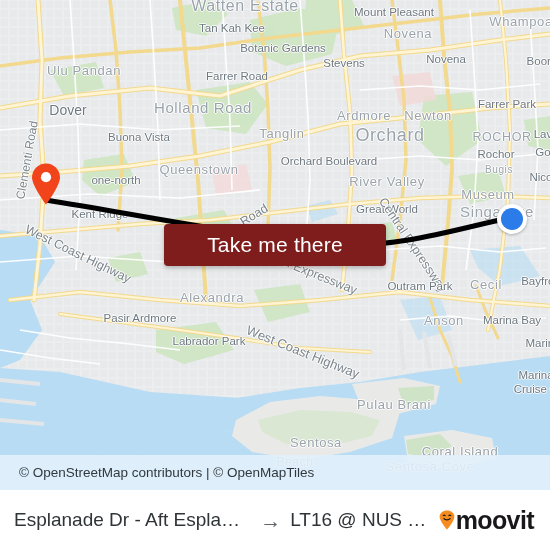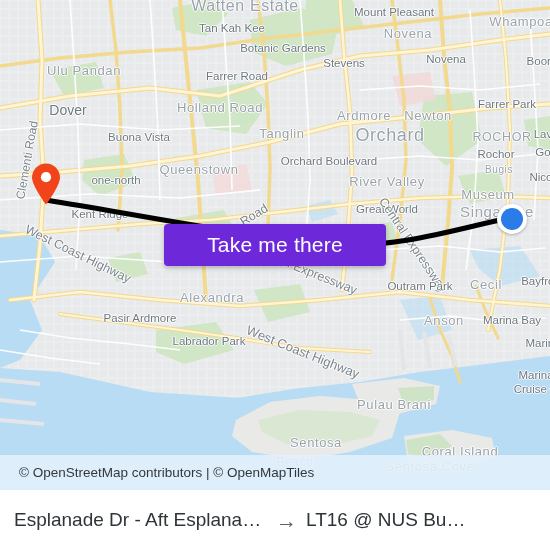--- a/index.html
+++ b/index.html
@@ -289,7 +289,7 @@
         <span class="map-label place" style="left: 84px; top: 70px; font-size: 13px;">Ulu Pandan</span>
         <span class="map-label dark" style="left: 237px; top: 76px; font-size: 11.5px;">Farrer Road</span>
         <span class="map-label dark" style="left: 68px; top: 110px; font-size: 14px;">Dover</span>
-        <span class="map-label place" style="left: 220px; top: 107px; font-size: 13px;">Holland Road</span>
+        <span class="map-label place" style="left: 203px; top: 107px; font-size: 15px;">Holland Road</span>
         <span class="map-label place" style="left: 364px; top: 115px; font-size: 13px;">Ardmore</span>
         <span class="map-label place" style="left: 428px; top: 115px; font-size: 13px;">Newton</span>
         <span class="map-label dark" style="left: 507px; top: 104px; font-size: 11.5px;">Farrer Park</span>

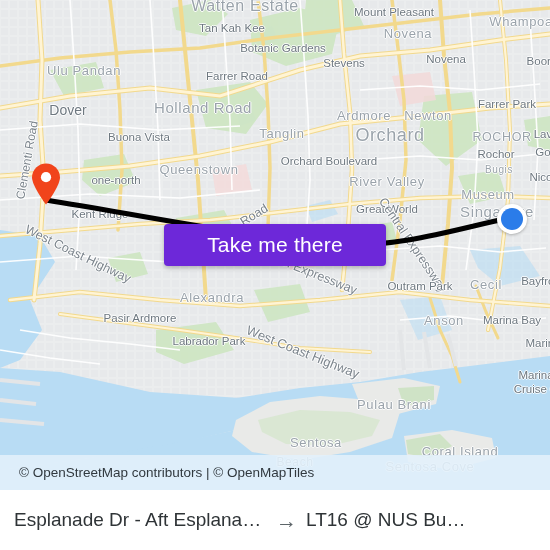--- a/index.html
+++ b/index.html
@@ -82,7 +82,7 @@
     position: absolute;
     left: 164px; top: 224px;
     width: 222px; height: 42px;
-    background: #6d28d9;
+    background: #7f1d1d;
     border: none;
     border-radius: 4px;
     color: #ffffff;

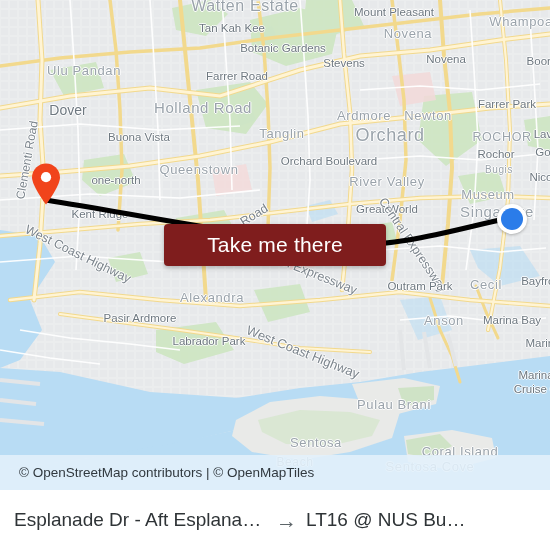--- a/index.html
+++ b/index.html
@@ -362,6 +362,16 @@
     <span class="arrow">→</span>
     <span id="dest-stop" class="stop">LT16 @ NUS Busi...</span>
 
+    <div id="brand">
+      <svg class="brand-pin" viewBox="0 0 16 20">
+        <path d="M8,19.6 C8,19.6 15.4,10.6 15.4,6.9 C15.4,3 12.1,0.4 8,0.4
+                 C3.9,0.4 0.6,3 0.6,6.9 C0.6,10.6 8,19.6 8,19.6 Z" fill="#f68b1f"></path>
+        <path d="M4.2,5.6 C4.9,5.0 5.6,5.0 6.2,5.6" stroke="#19171a" stroke-width="1.1" fill="none" stroke-linecap="round"></path>
+        <path d="M9.8,5.6 C10.4,5.0 11.1,5.0 11.8,5.6" stroke="#19171a" stroke-width="1.1" fill="none" stroke-linecap="round"></path>
+        <path d="M5.0,8.6 C6.0,10.2 10.0,10.2 11.0,8.6" stroke="#19171a" stroke-width="1.2" fill="none" stroke-linecap="round"></path>
+      </svg>
+      <span class="brand-name">moovit</span>
+    </div>
   </div>
 </div>
 

